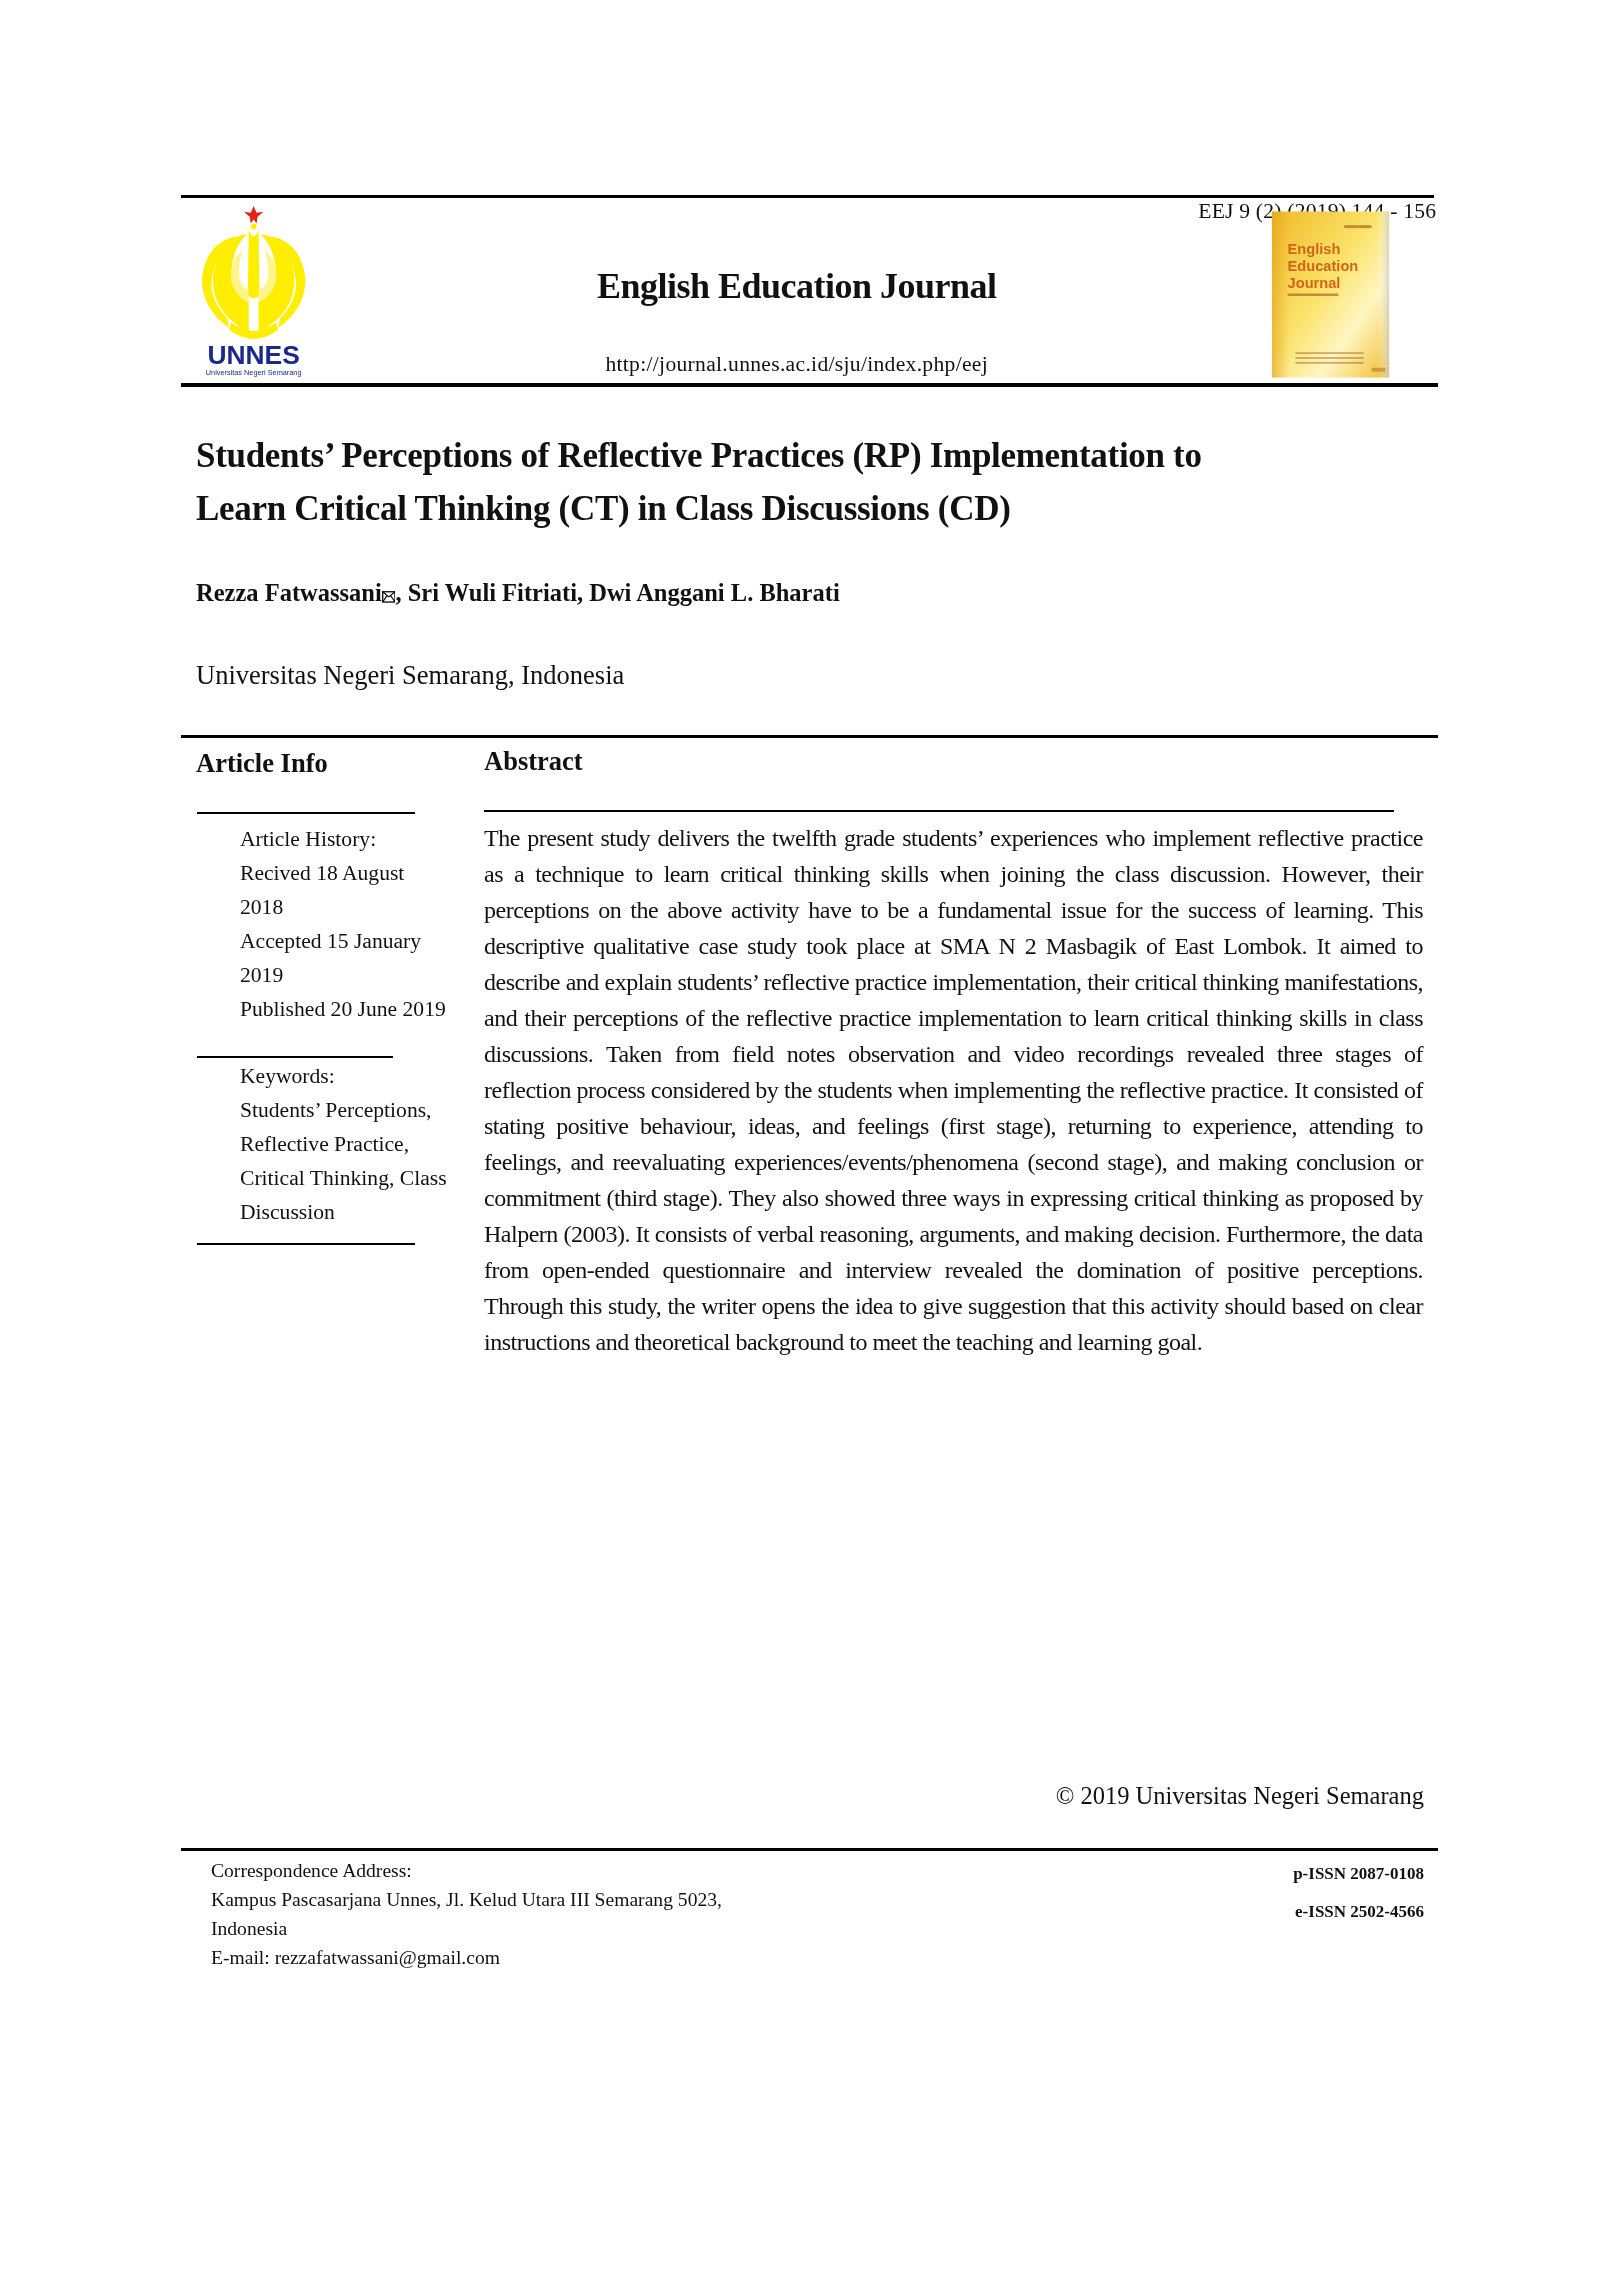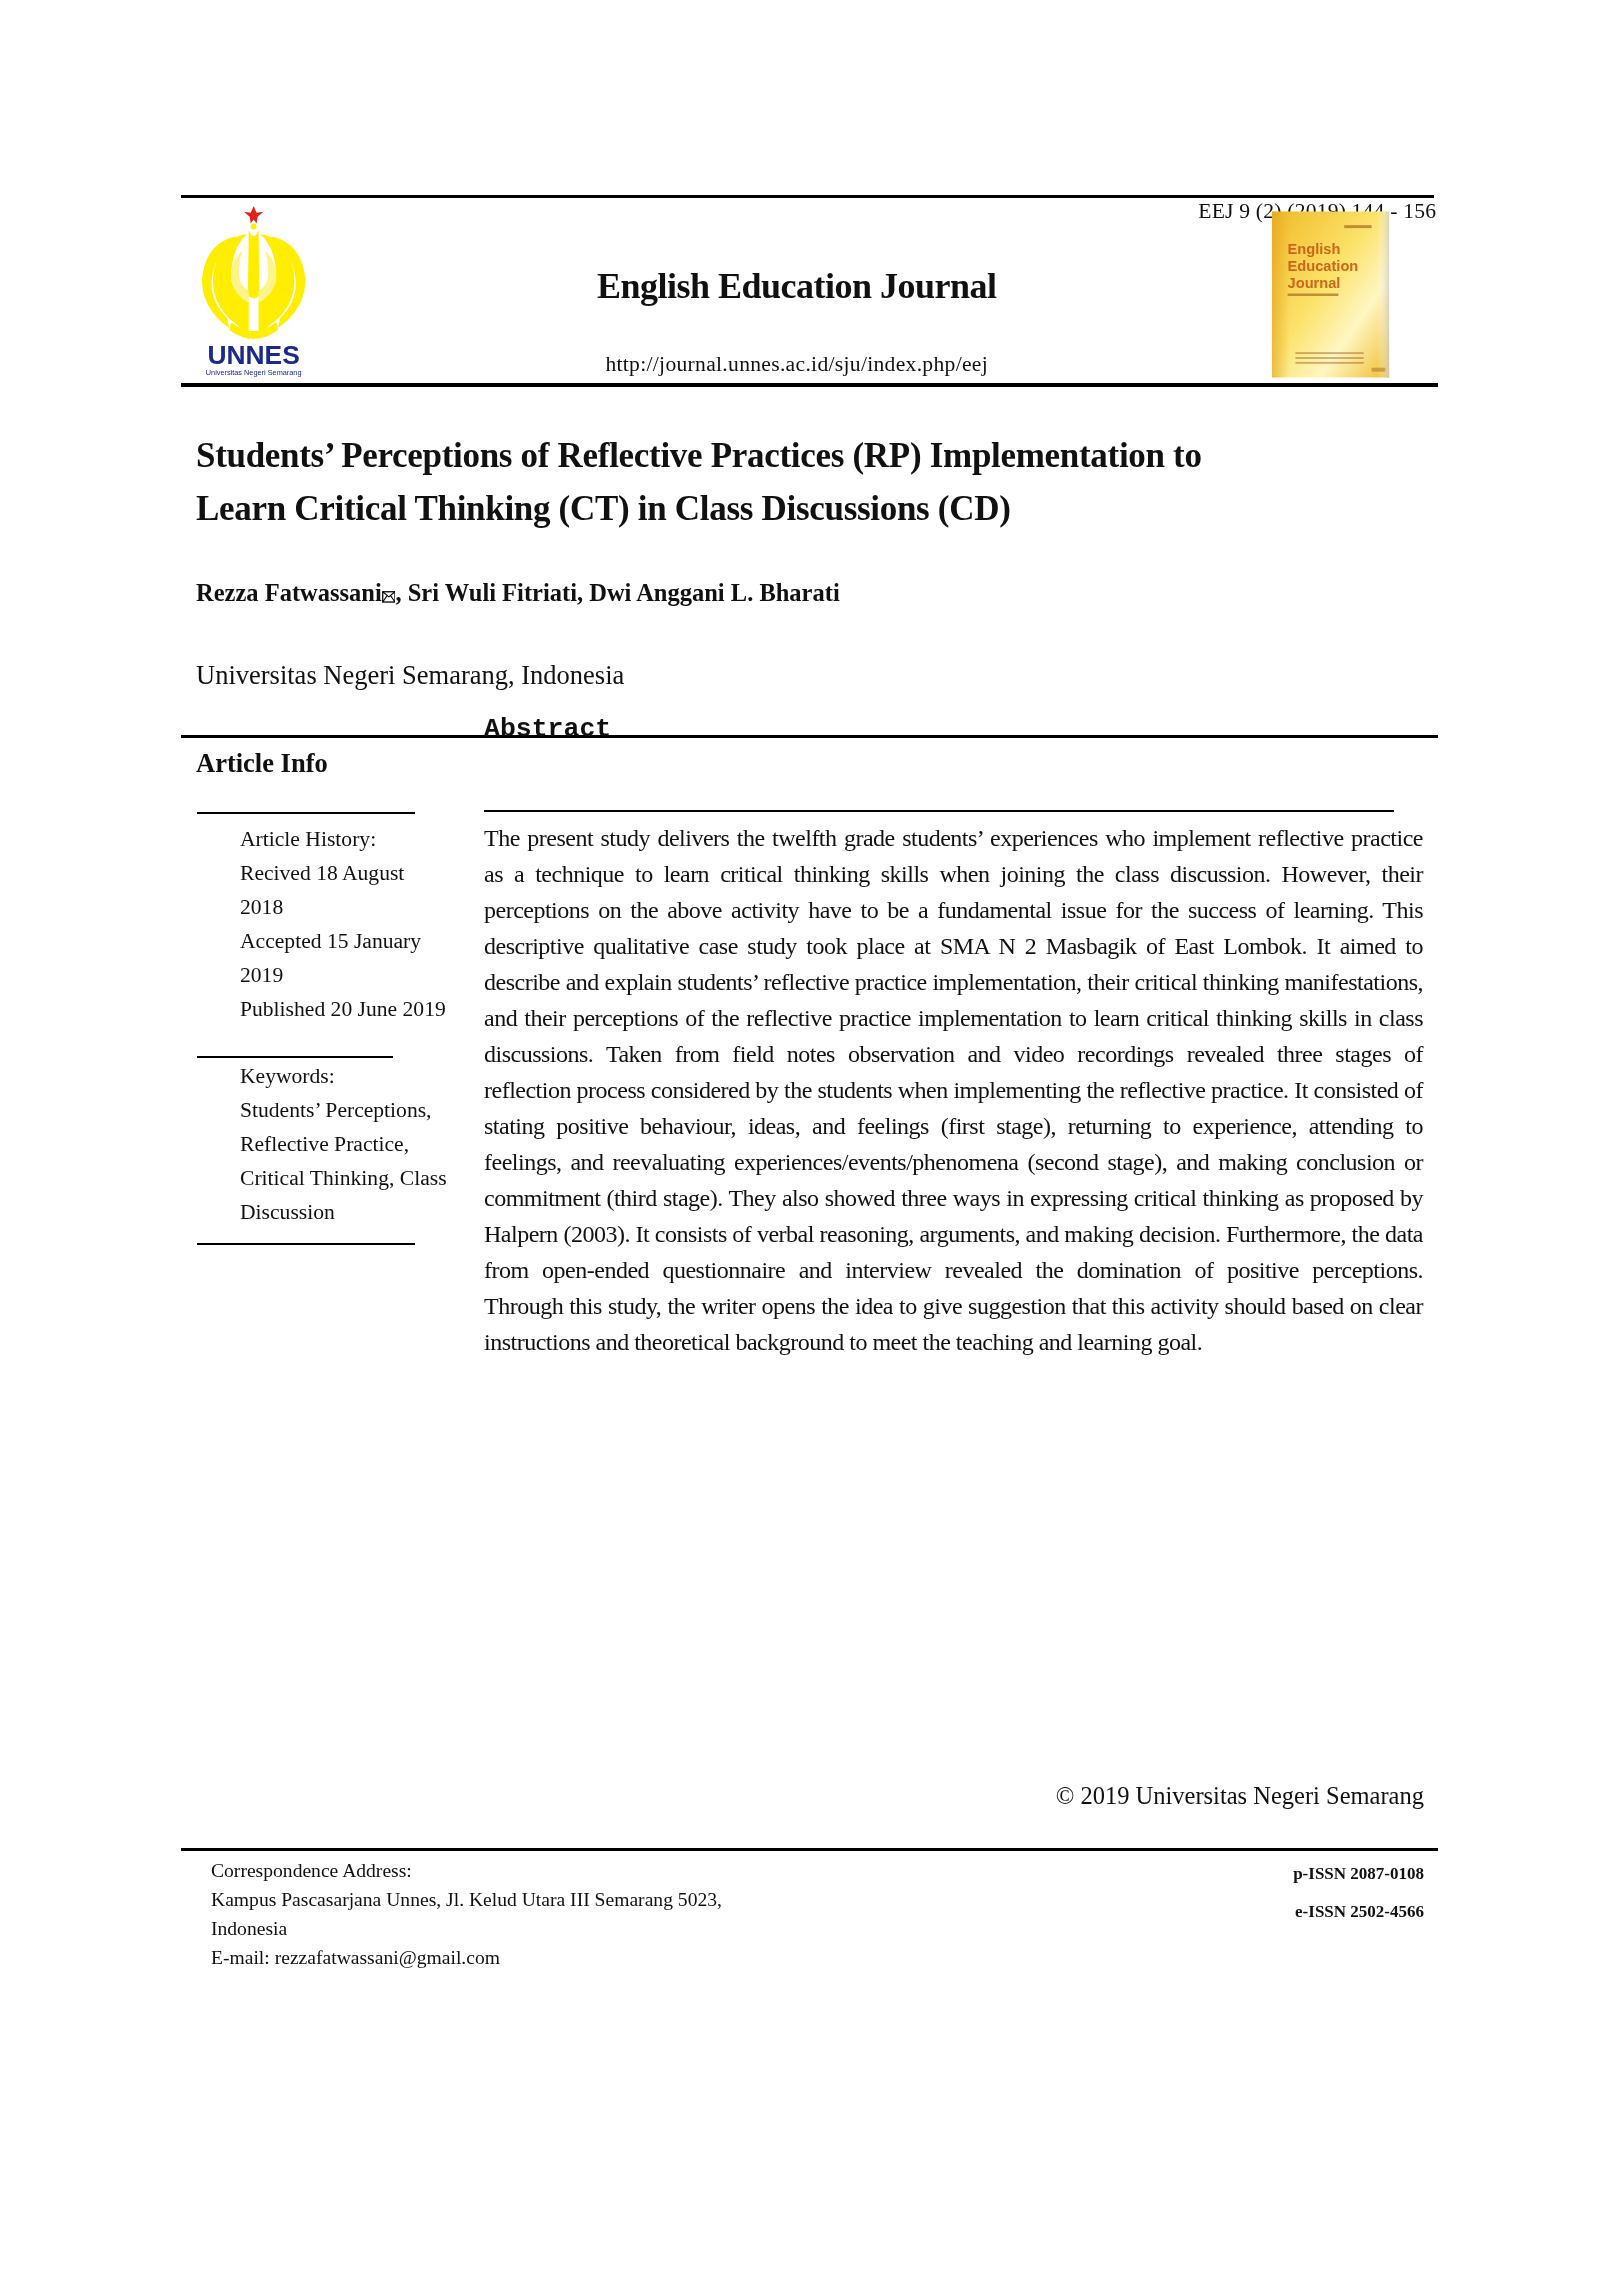--- a/index.html
+++ b/index.html
@@ -27,7 +27,7 @@
   
   .sec-head { font-size: 26.5px; font-weight: bold; white-space: nowrap; }
   #article-info-head { left: 196px; top: 748px; }
-  #abstract-head { left: 484px; top: 714px; font-family: Liberation Mono, monospace; }
+  #abstract-head { left: 484px; top: 746px; }
 
   .info { left: 196px; font-size: 21.6px; line-height: 34px; width: 235px; margin-left: 44px; }
   #history { top: 822px; }

